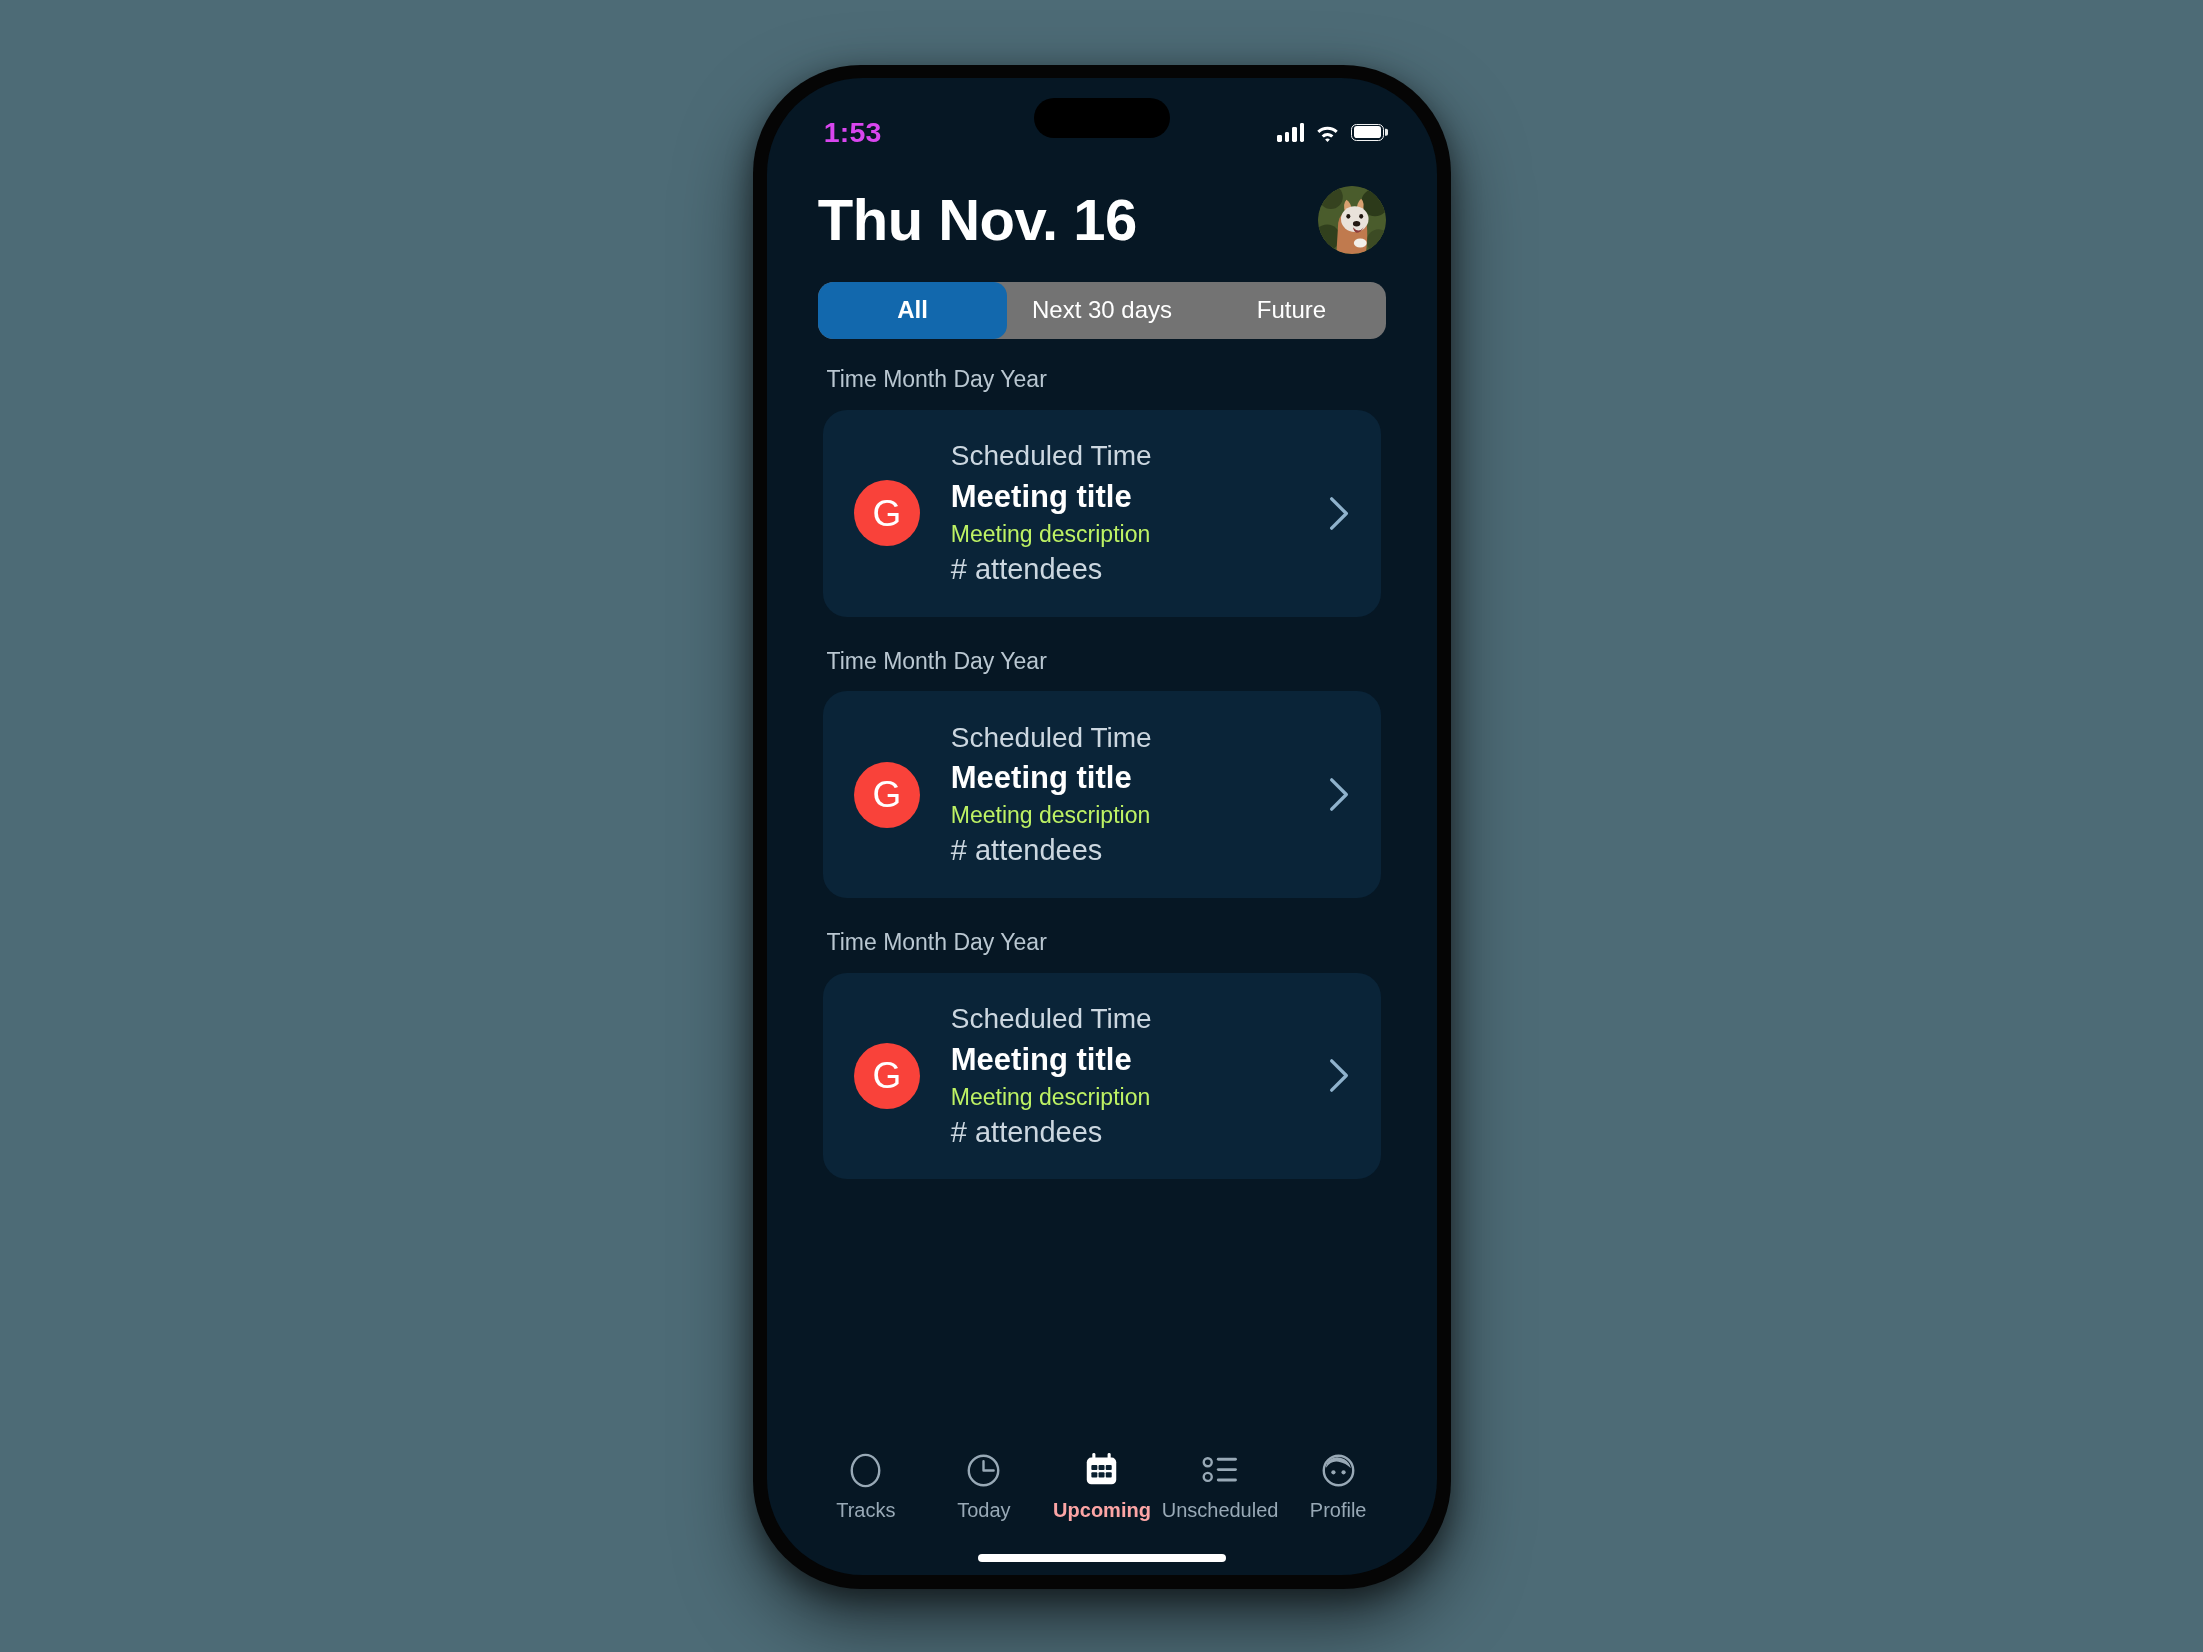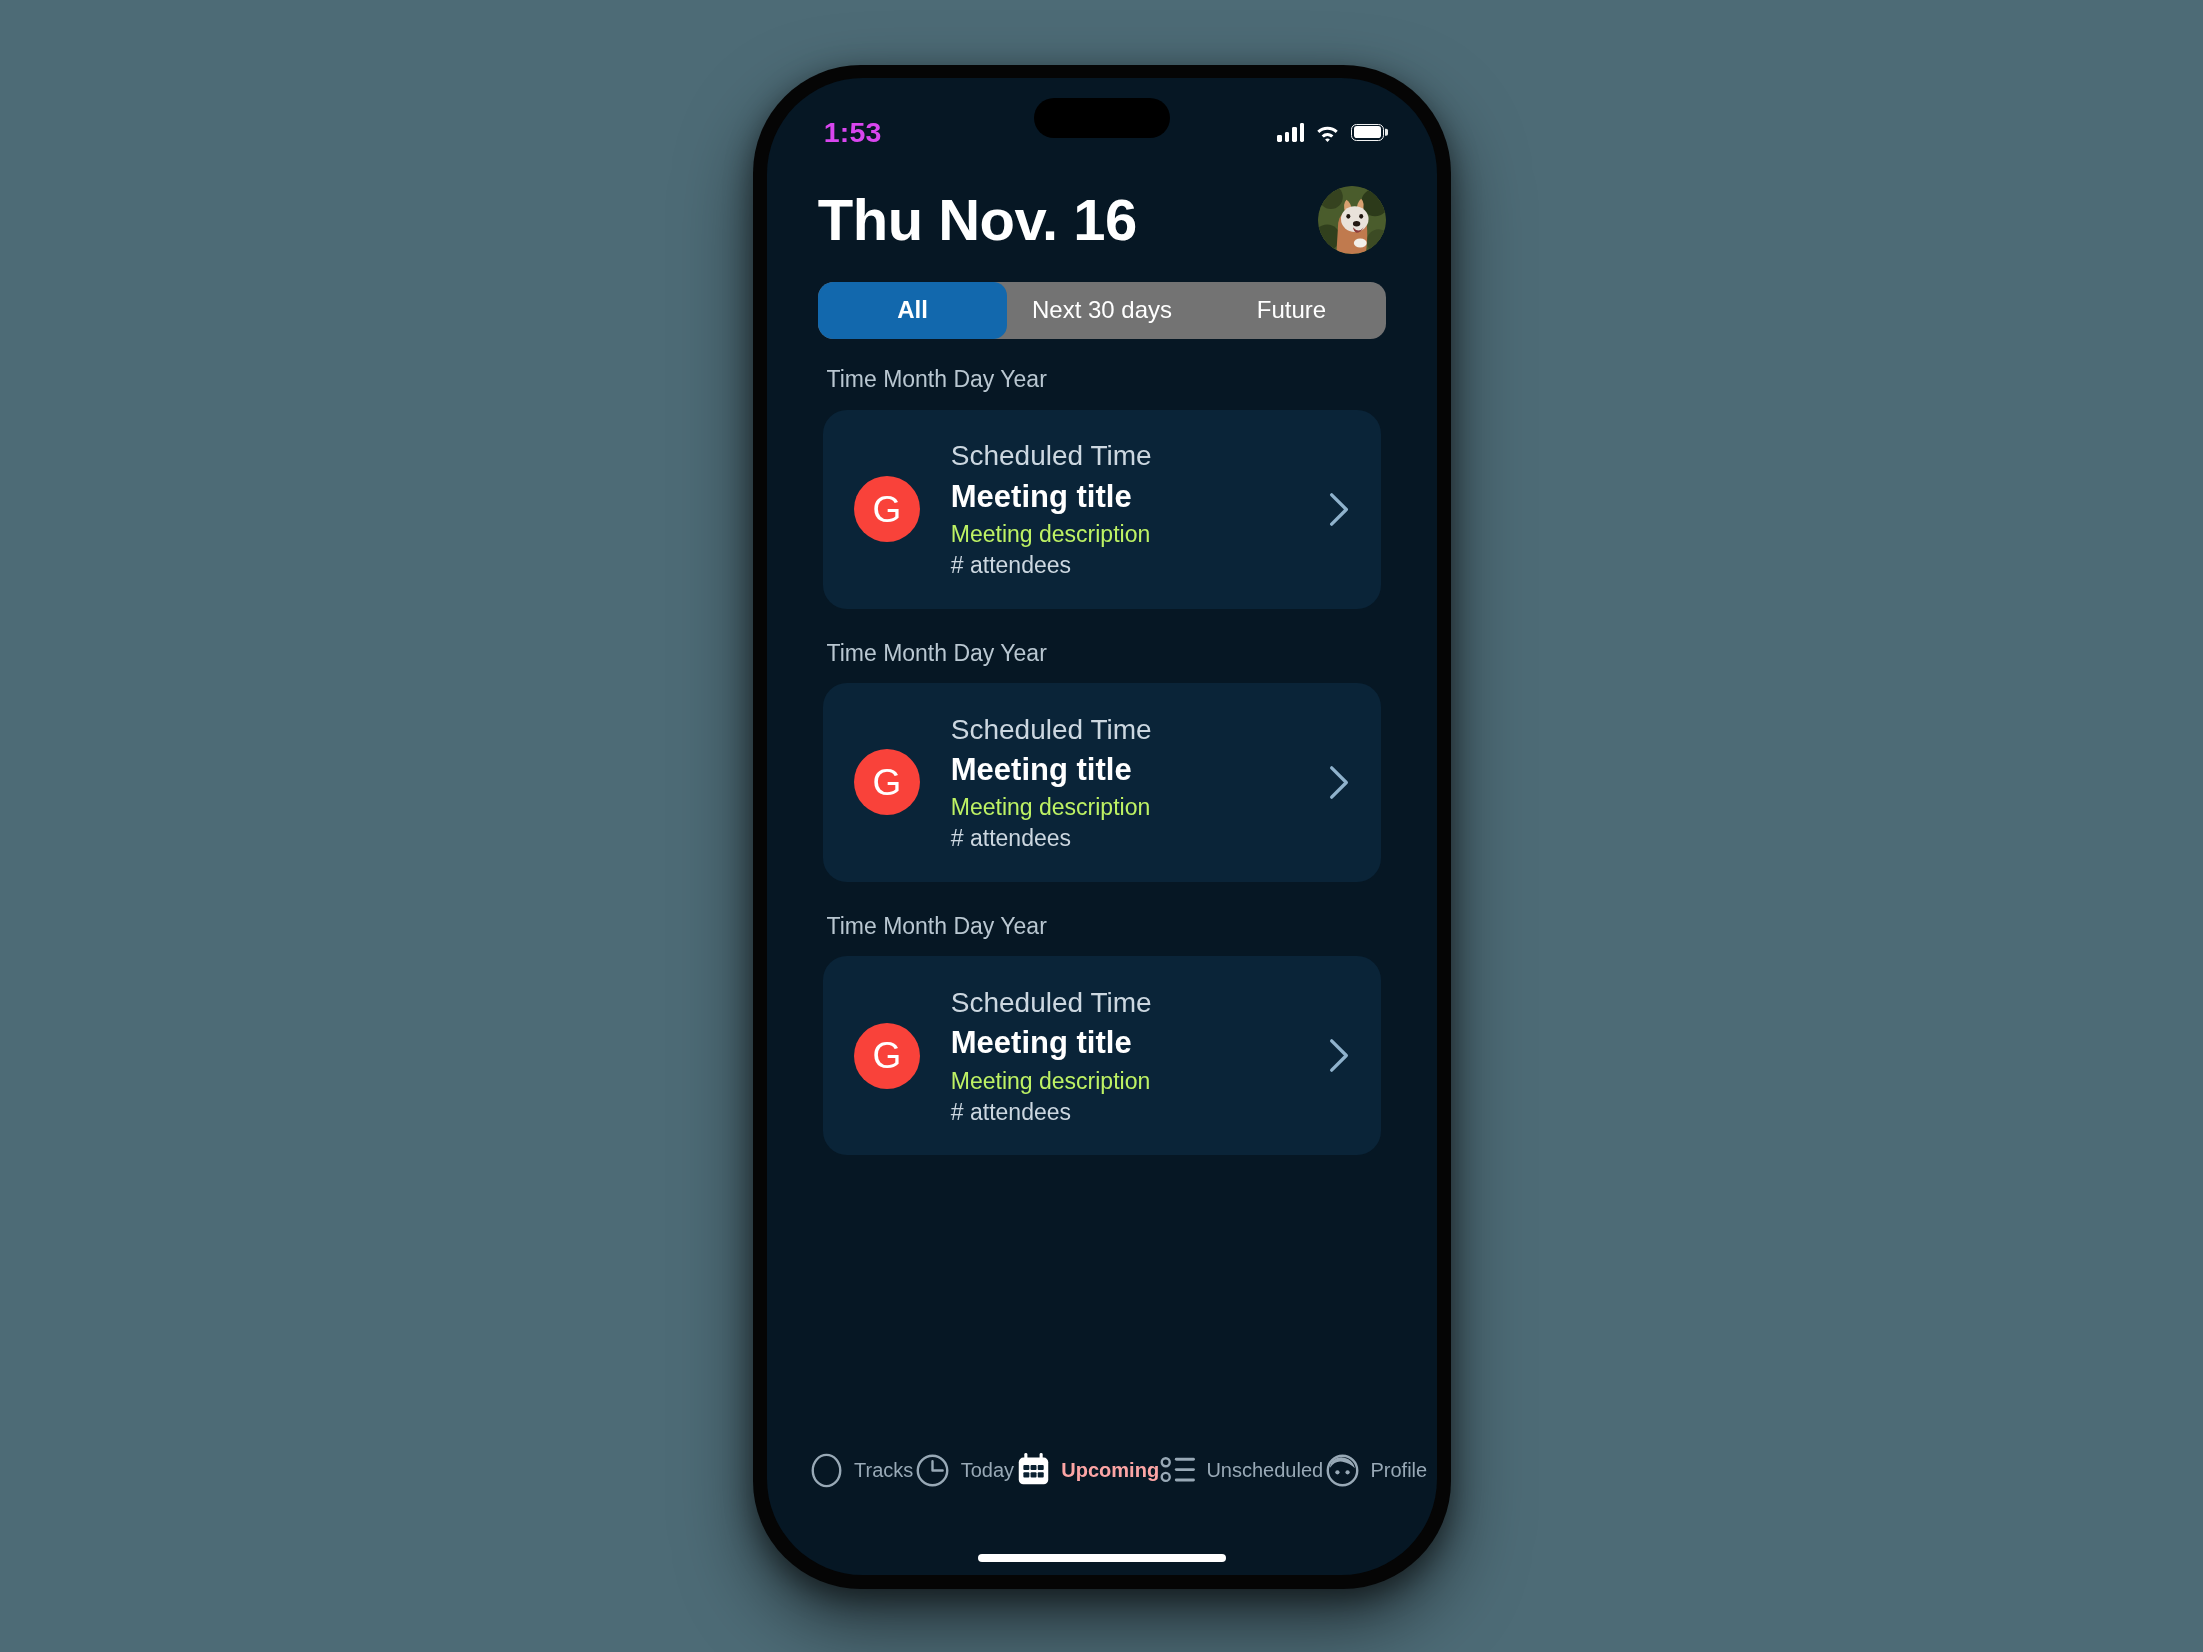--- a/index.html
+++ b/index.html
@@ -241,7 +241,7 @@
   }
   .card-attendees {
     color:#ccd7e0;
-    font-size:23px;
+    font-size:29px;
     font-weight:400;
     line-height:1.35;
   }

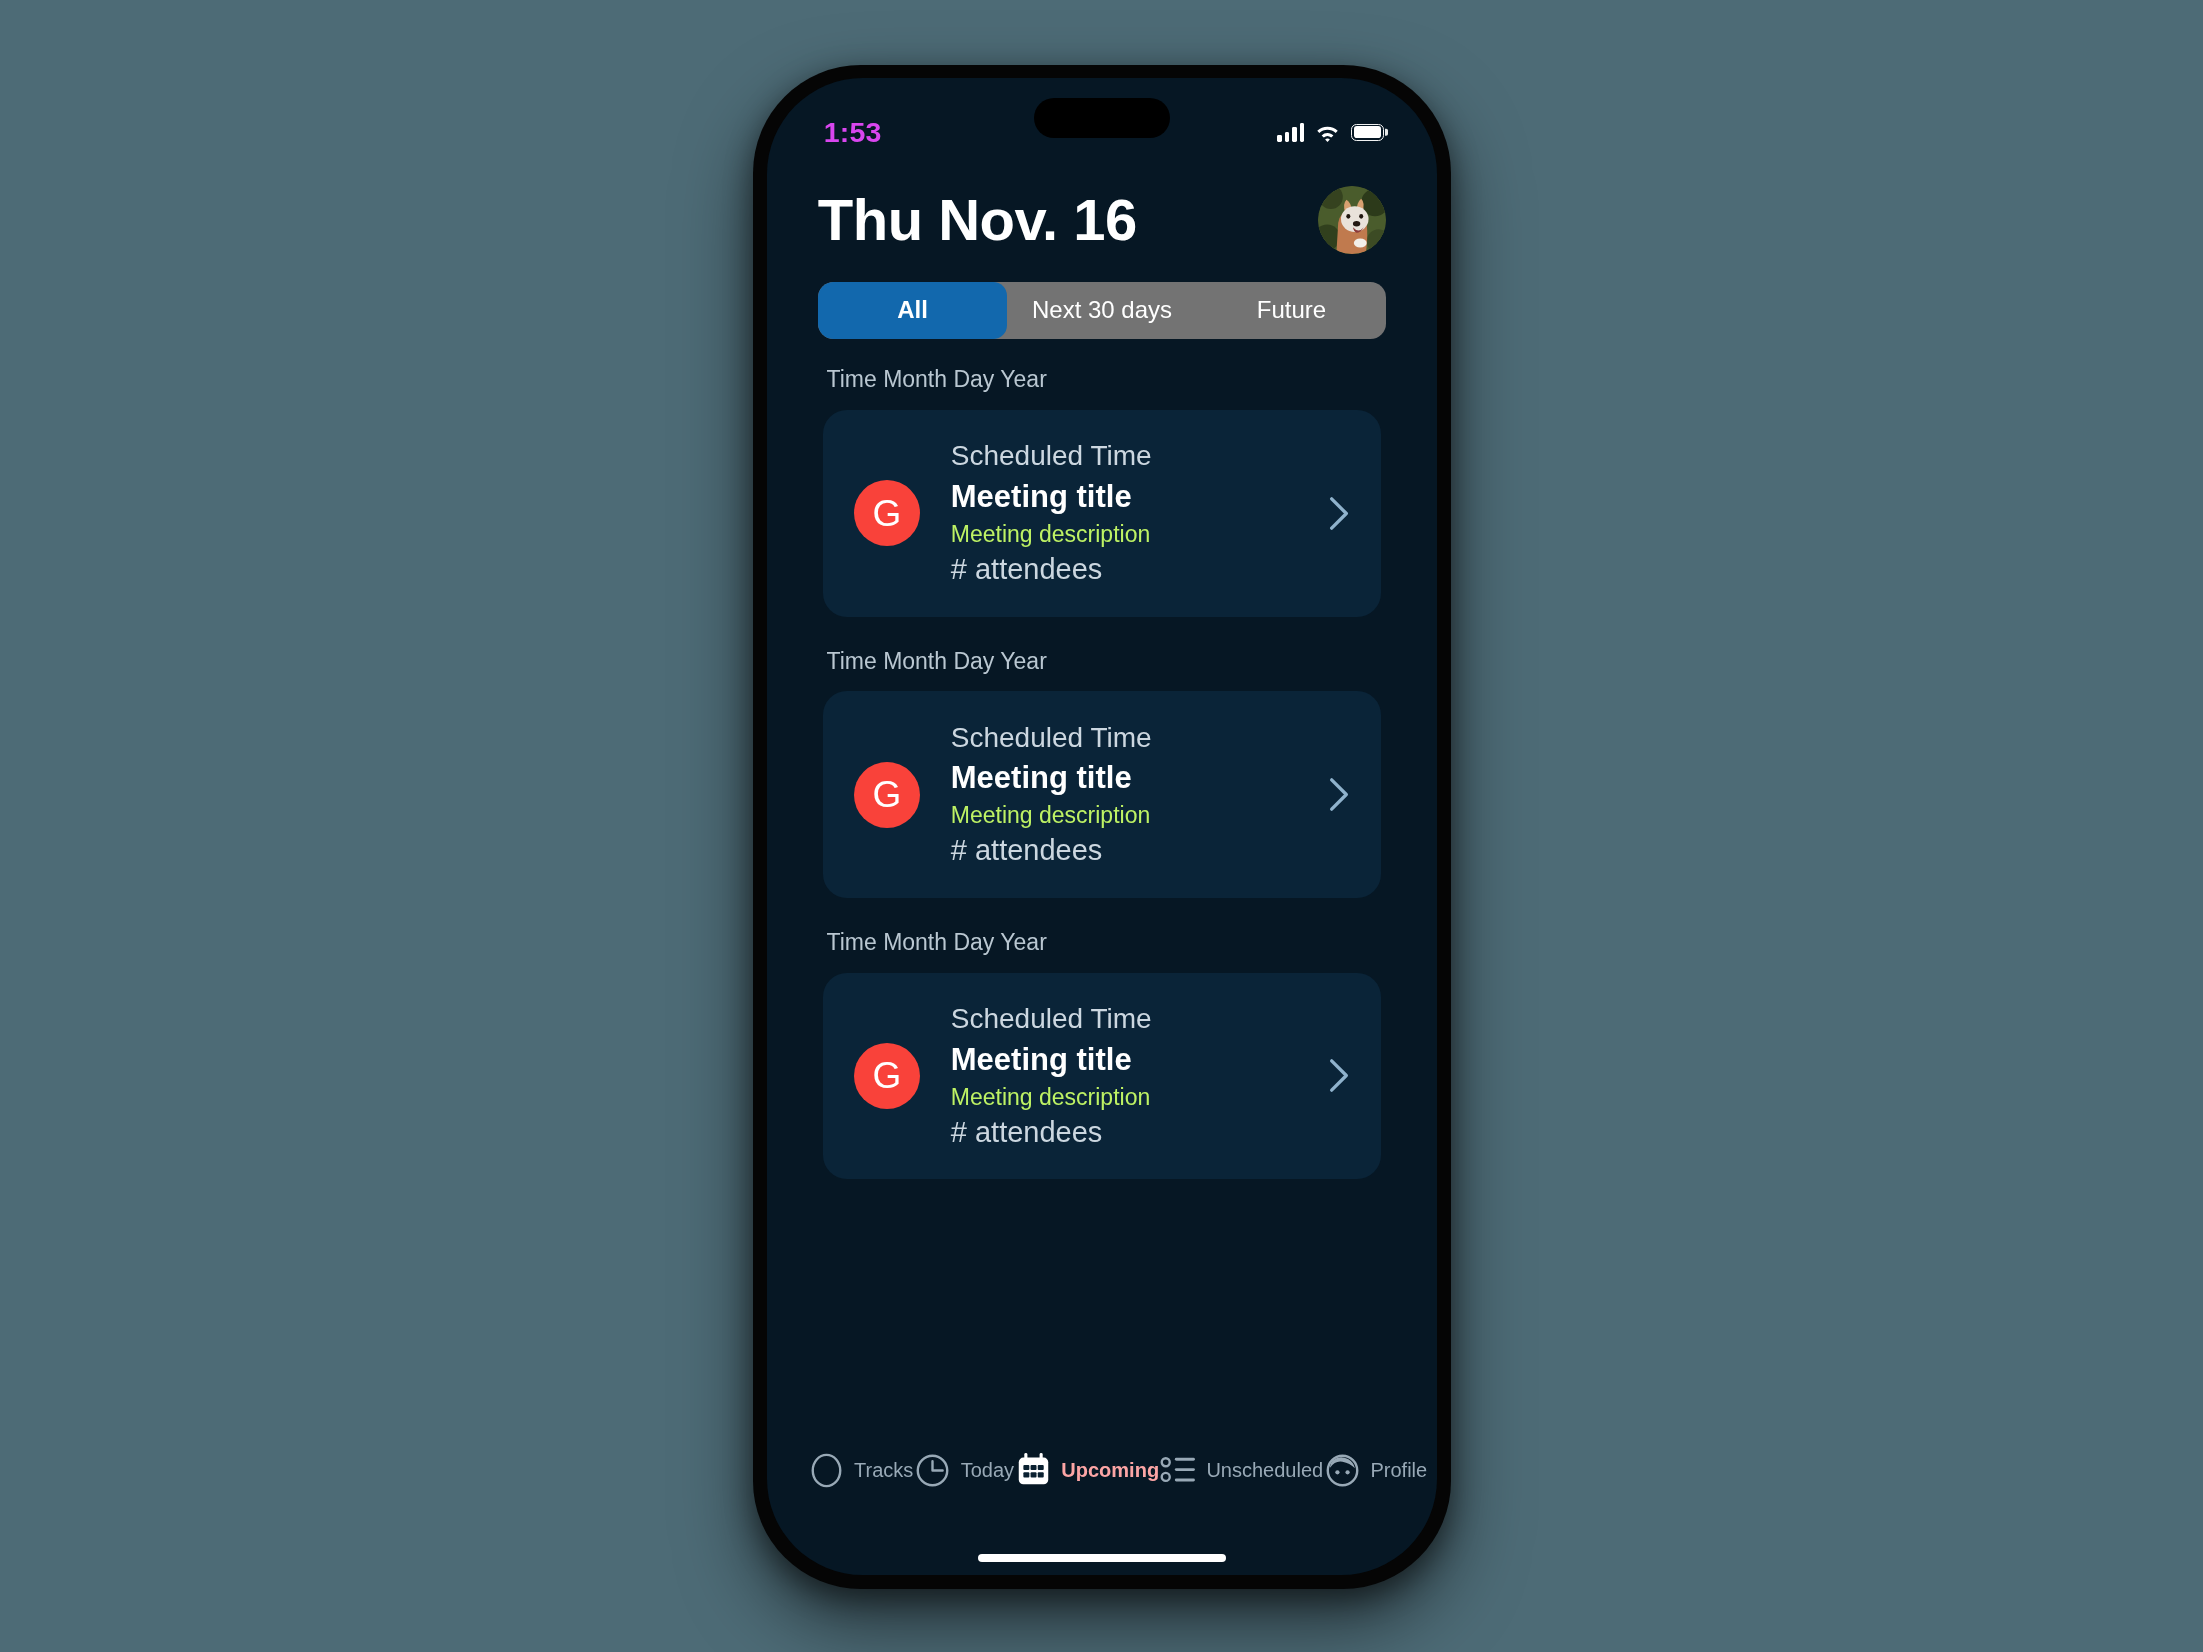--- a/index.html
+++ b/index.html
@@ -266,7 +266,7 @@
   .tab-item {
     flex:1;
     display:flex;
-    flex-direction:row;
+    flex-direction:column;
     align-items:center;
     gap:8.3px;
     cursor:pointer;

